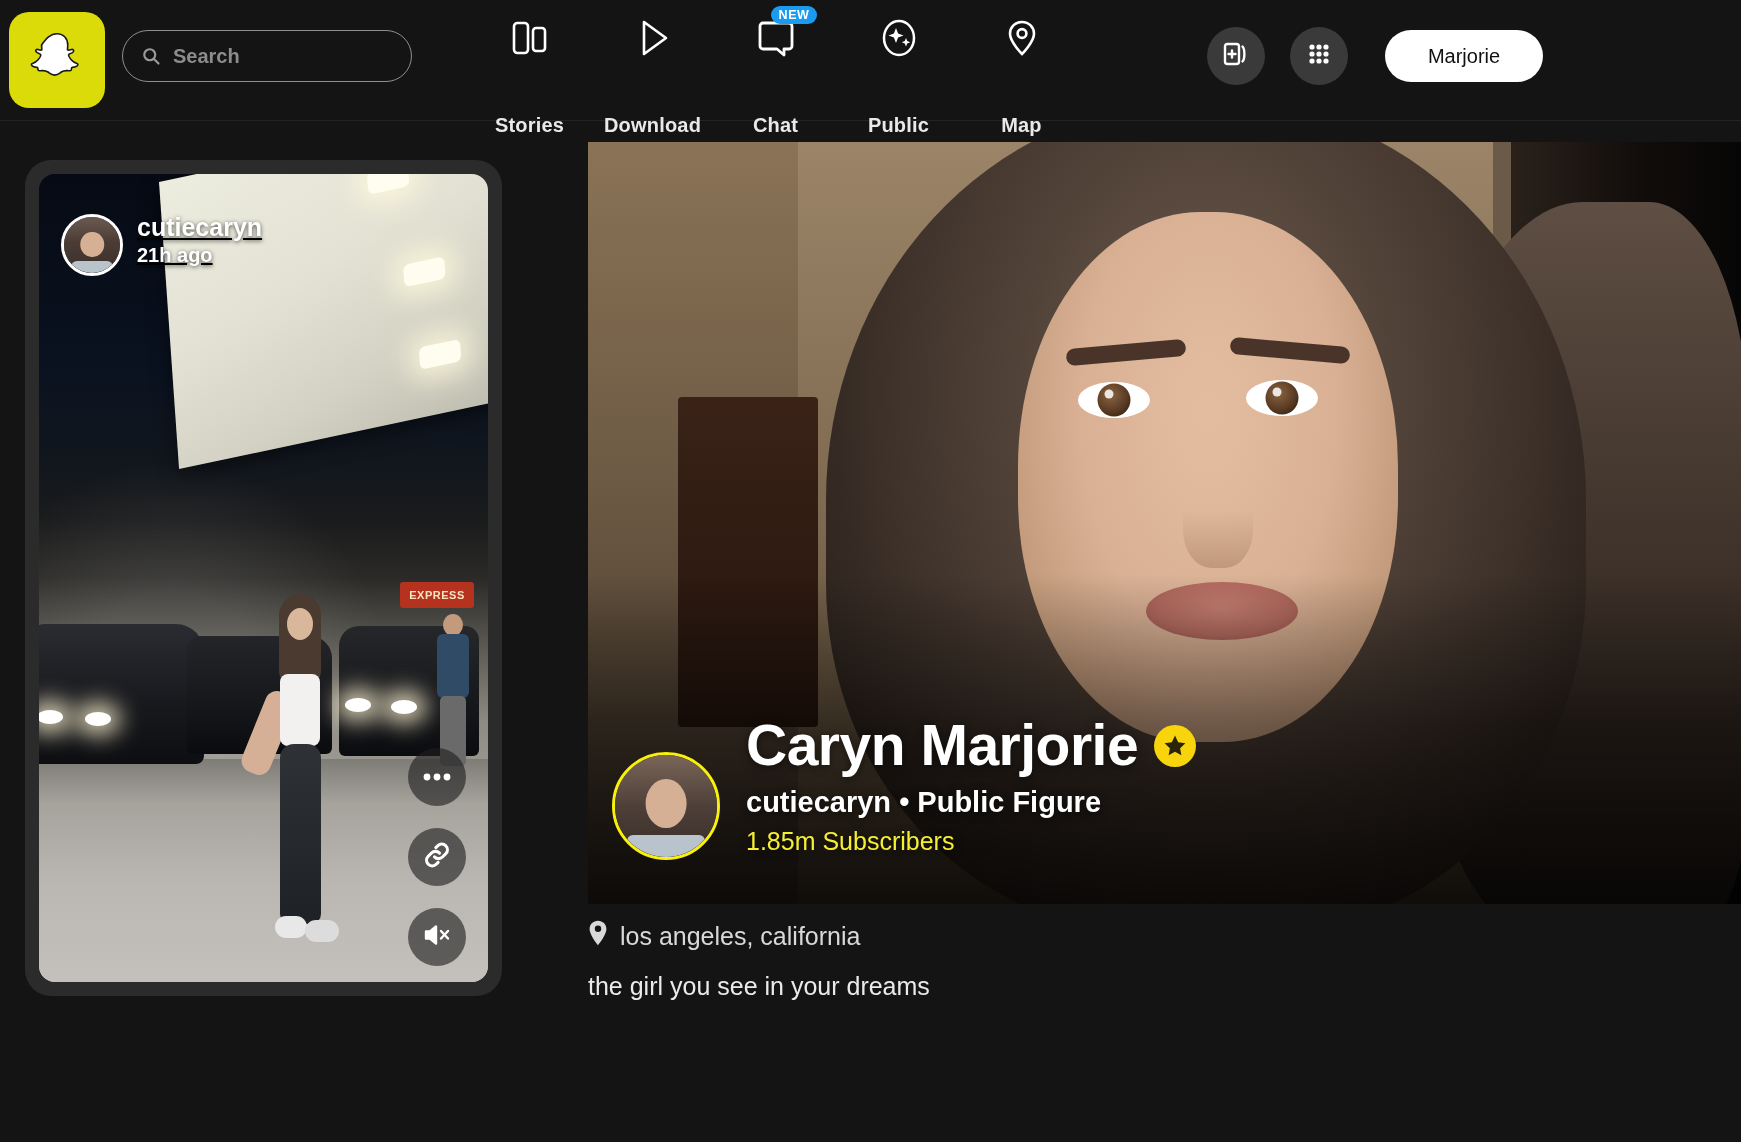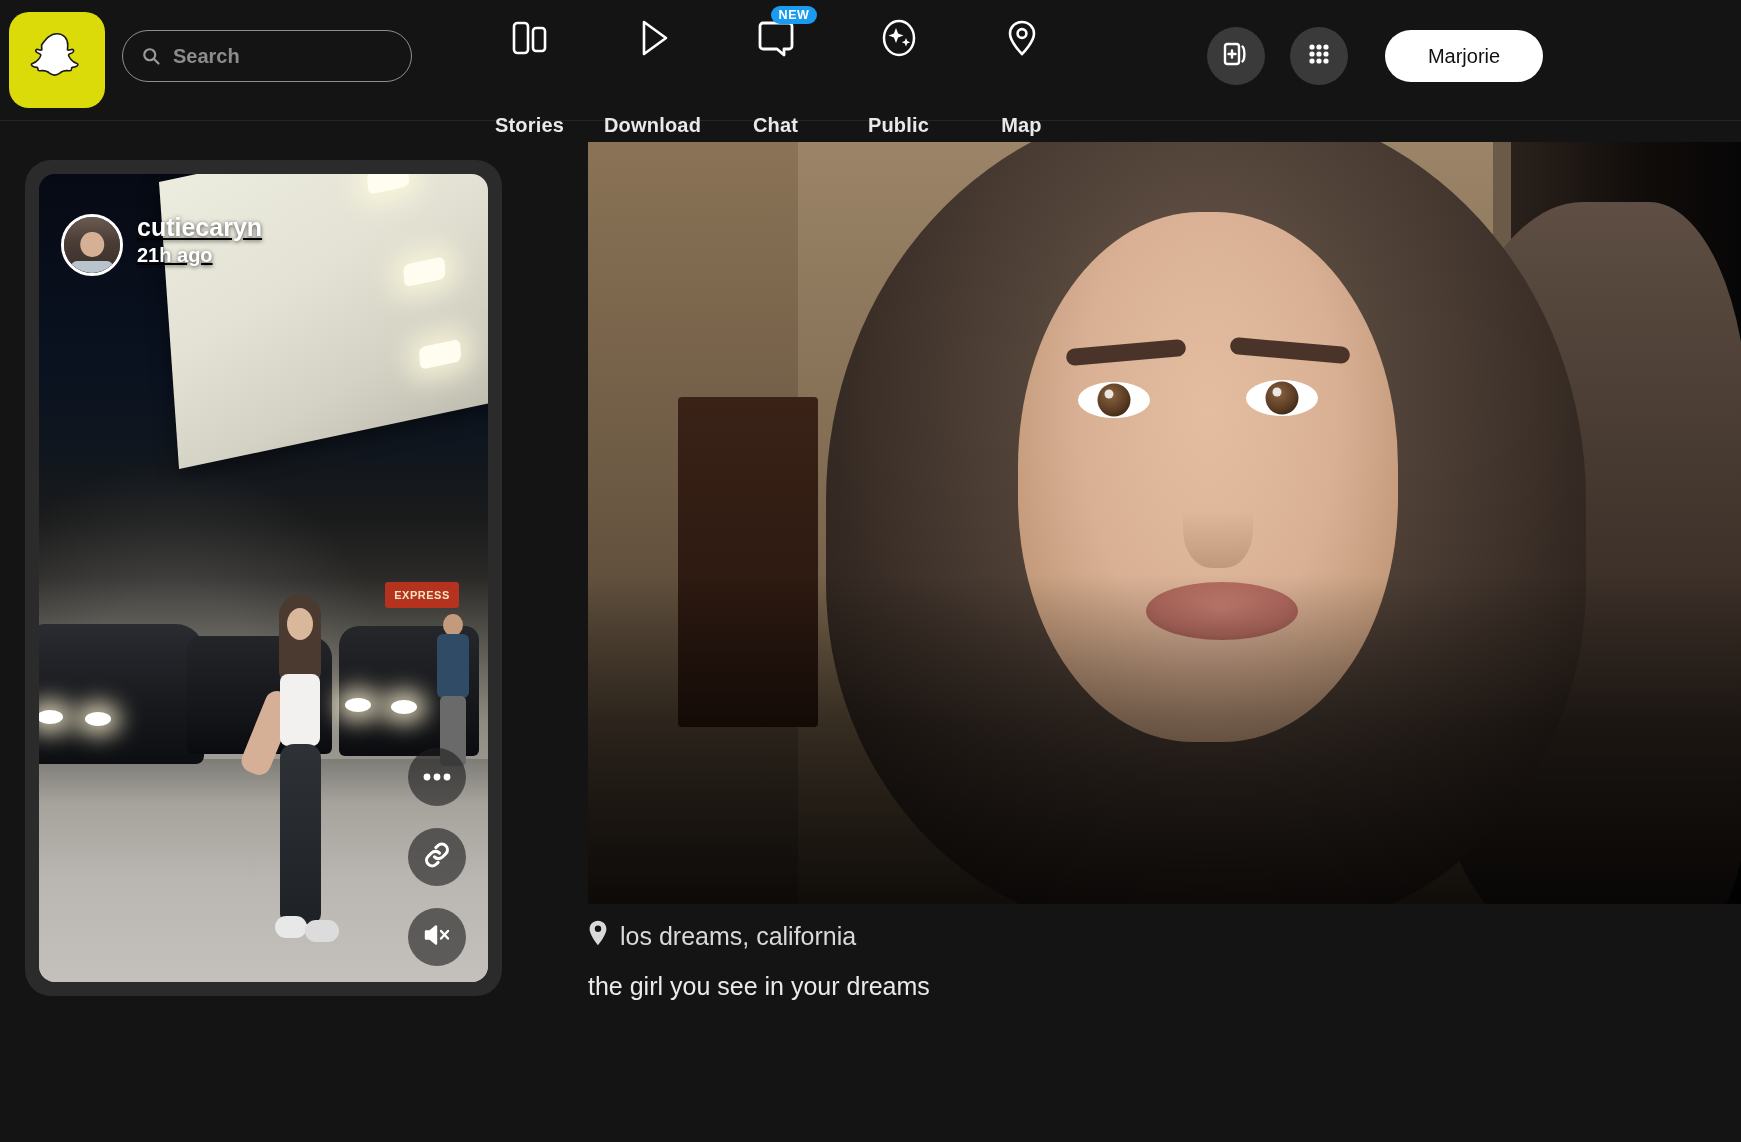--- a/index.html
+++ b/index.html
@@ -167,7 +167,7 @@
     box-shadow: 0 0 22px 10px rgba(255,245,210,.8);
   }
   #store-sign {
-    position: absolute; left: 346px; top: 408px;
+    position: absolute; left: 361px; top: 408px;
     width: 74px; height: 26px;
     background: #b5321f;
     border-radius: 3px;

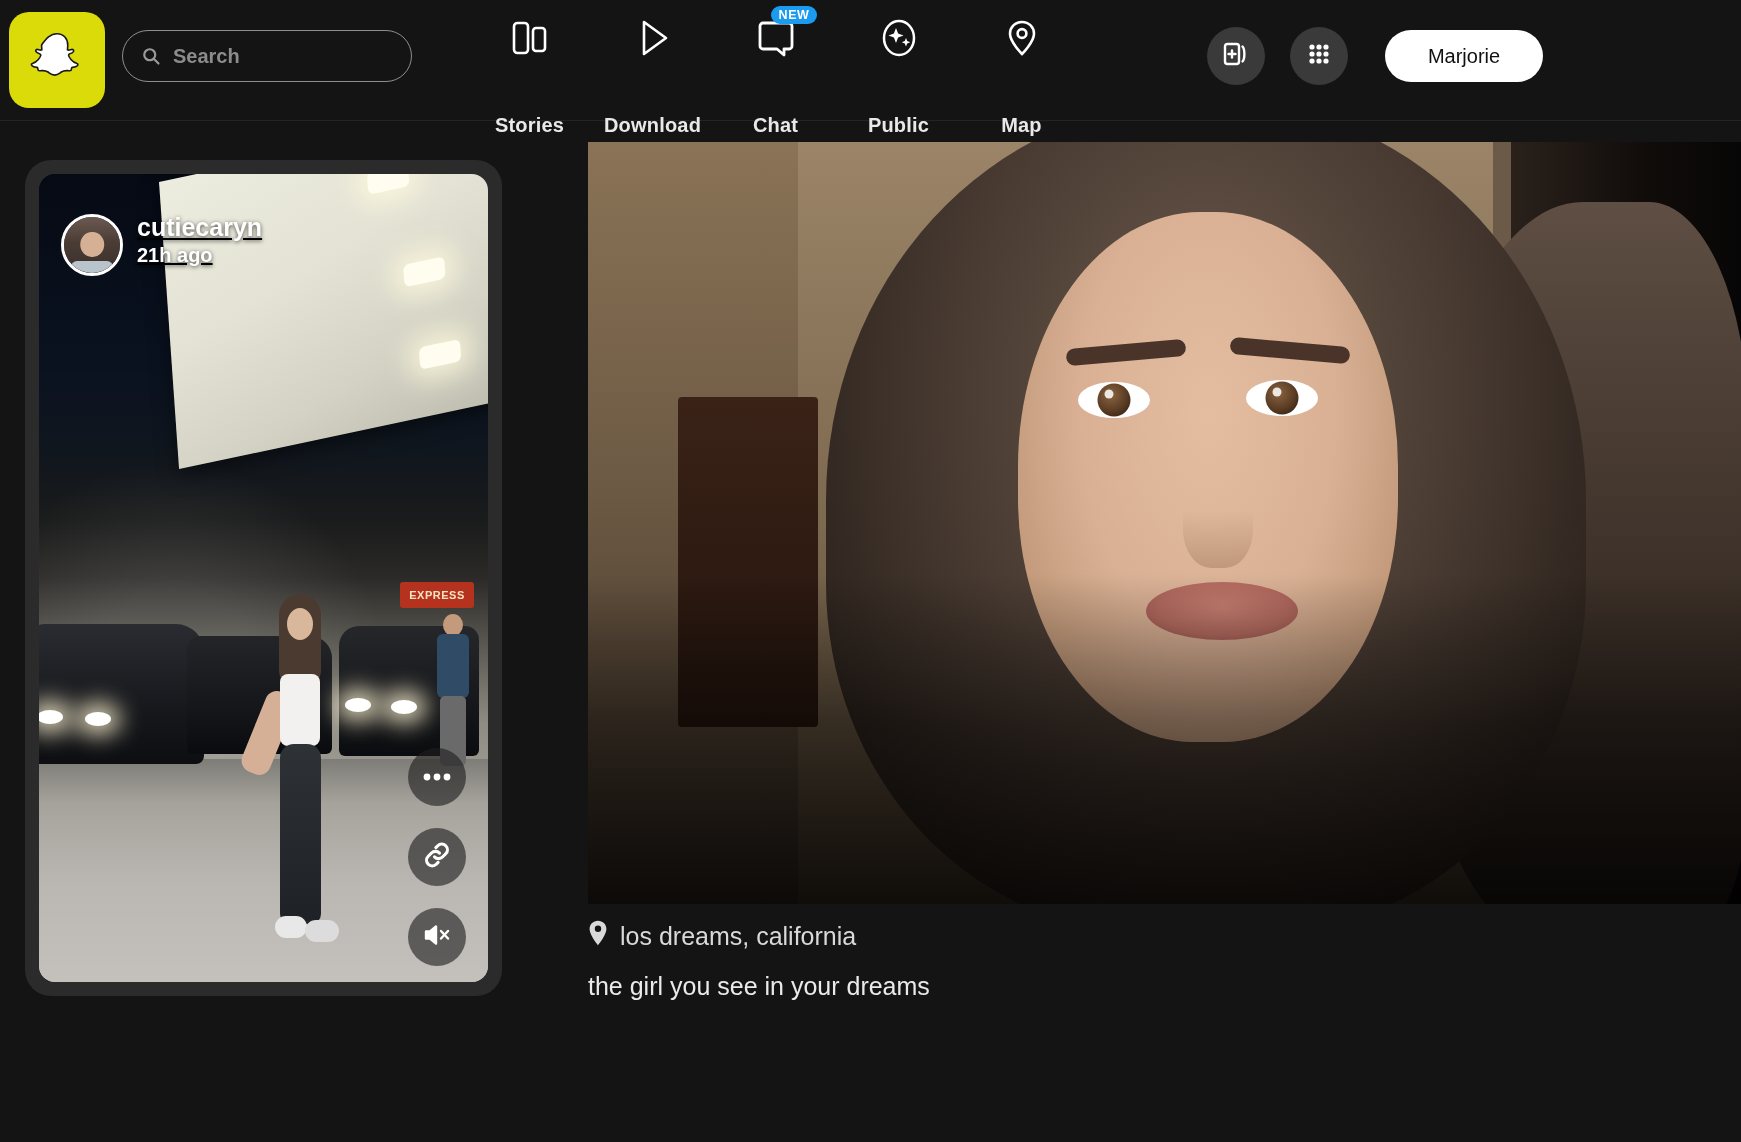--- a/index.html
+++ b/index.html
@@ -515,6 +515,25 @@
     <div id="ph-shadow"></div>
   </div>
 
+  <div id="profile-overlay">
+    <div id="profile-avatar">
+      <div class="av-hair"></div>
+        <div class="av-face"></div>
+        <div class="av-shirt"></div>
+    </div>
+    <div id="profile-text">
+      <div id="display-row">
+        <div id="display-name">Caryn Marjorie</div>
+        <div id="verified-badge">
+          <svg width="26" height="26" viewBox="0 0 24 24" fill="#2b2408">
+            <path d="M12 2.4 l2.9 6.1 l6.7 .9 l-4.9 4.6 l1.2 6.6 l-5.9 -3.2 l-5.9 3.2 l1.2 -6.6 l-4.9 -4.6 l6.7 -.9 z"></path>
+          </svg>
+        </div>
+      </div>
+      <div id="handle-row">cutiecaryn • Public Figure</div>
+      <div id="subscribers">1.85m Subscribers</div>
+    </div>
+  </div>
 </div>
 
 <div id="bio-block">

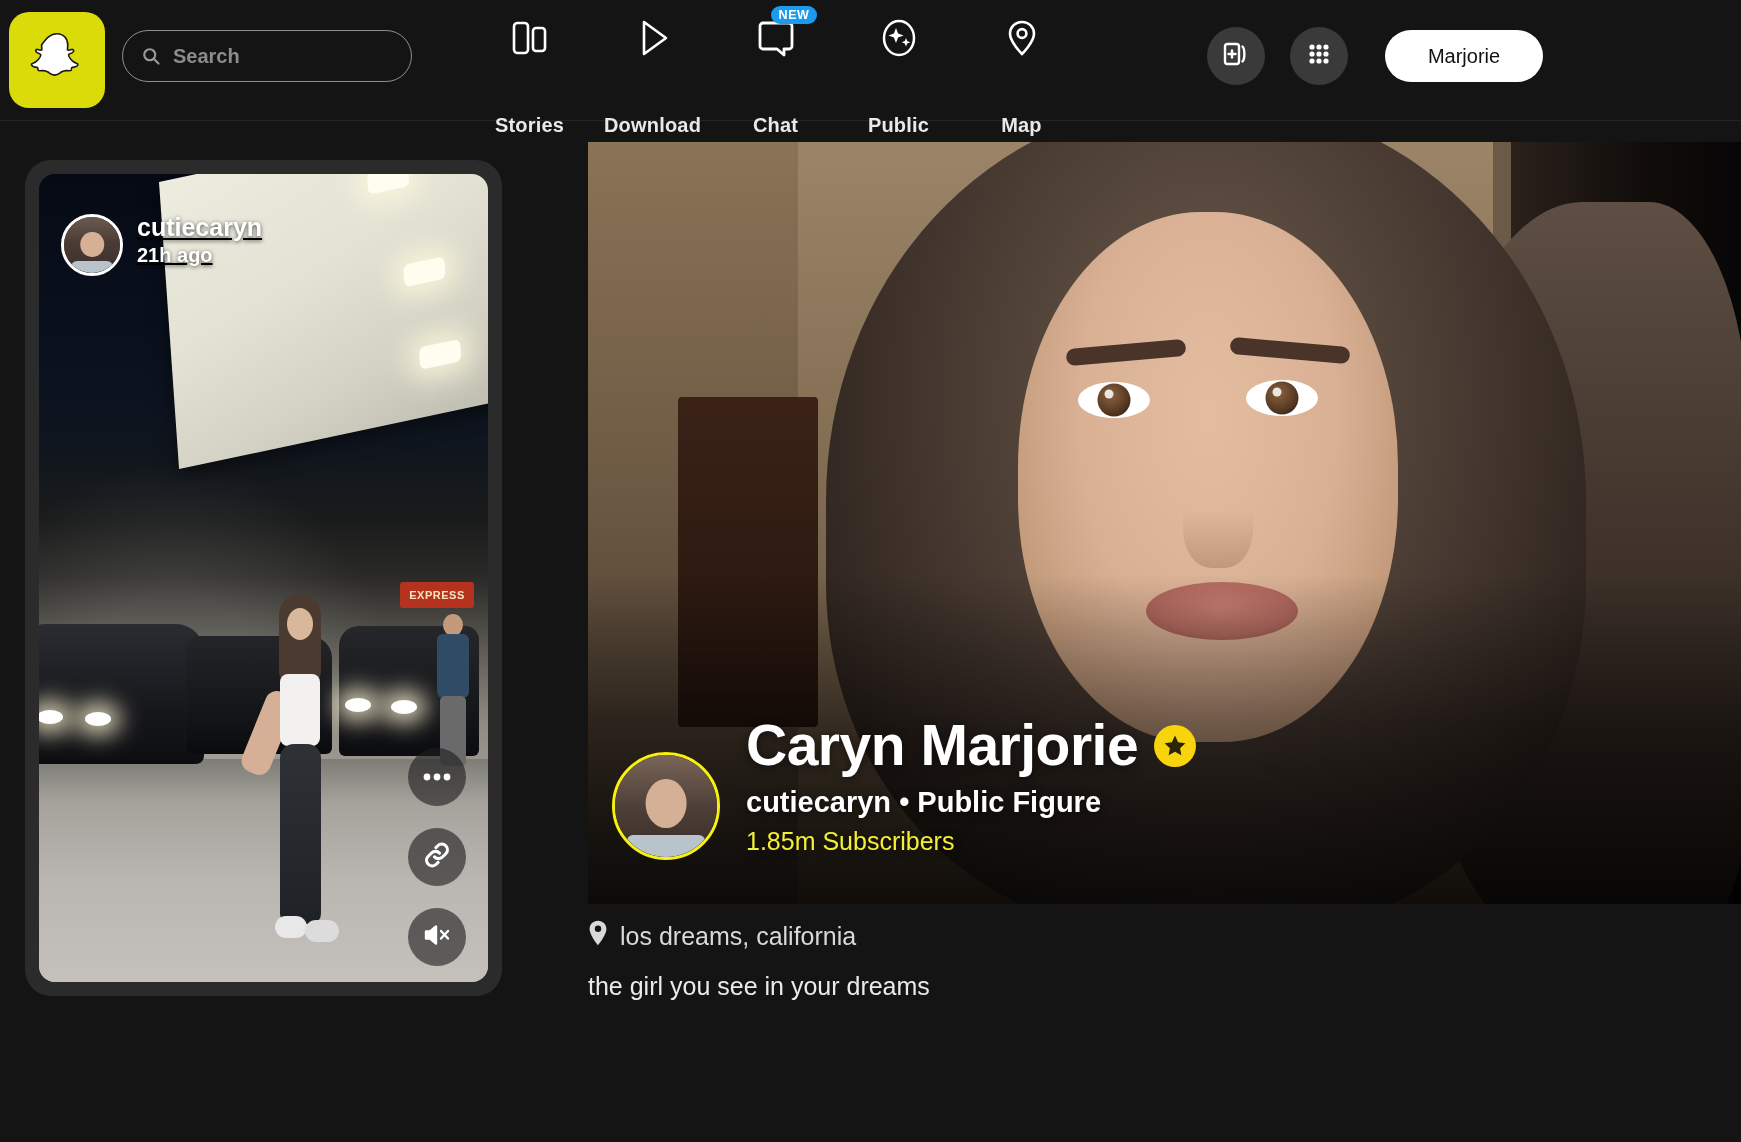--- a/index.html
+++ b/index.html
@@ -543,7 +543,7 @@
         <path d="M10 .8 C5.3 .8 1.6 4.4 1.6 8.9 C1.6 15 10 25.2 10 25.2 S18.4 15 18.4 8.9 C18.4 4.4 14.7 .8 10 .8 z M10 12 a3.2 3.2 0 1 1 0 -6.4 a3.2 3.2 0 0 1 0 6.4 z"></path>
       </svg>
     </span>
-    <span>los dreams, california</span>
+    <span>los angeles, california</span>
   </div>
   <div id="bio-text">the girl you see in your dreams</div>
 </div>

